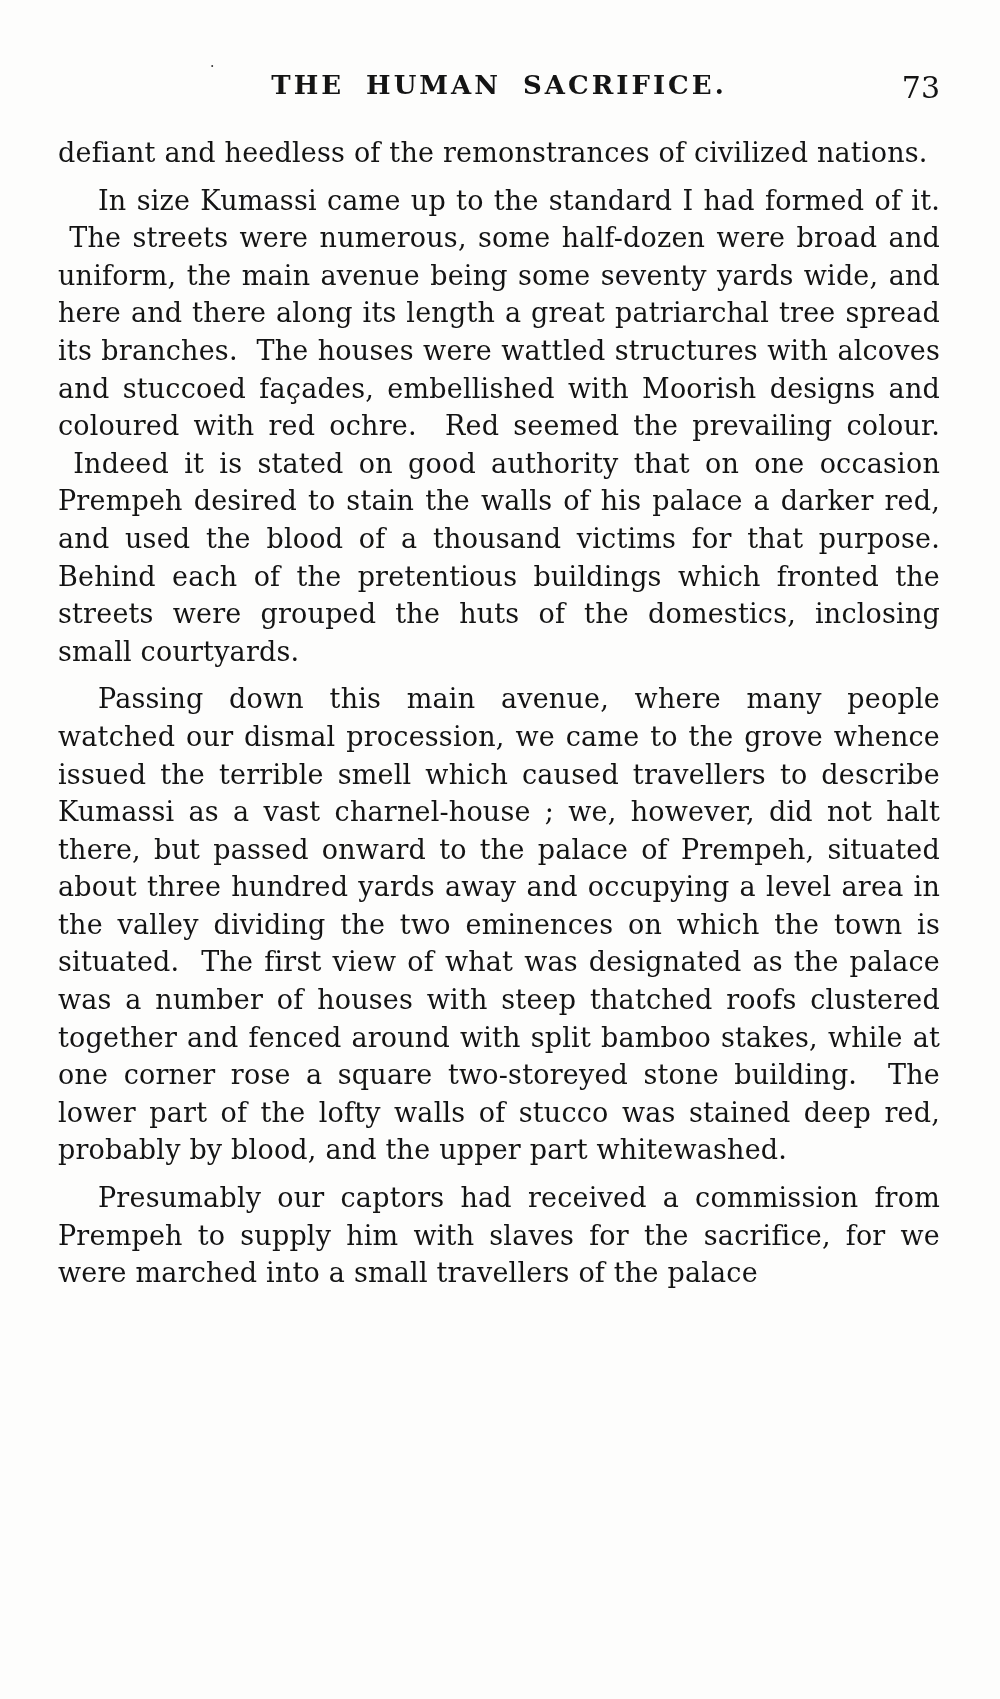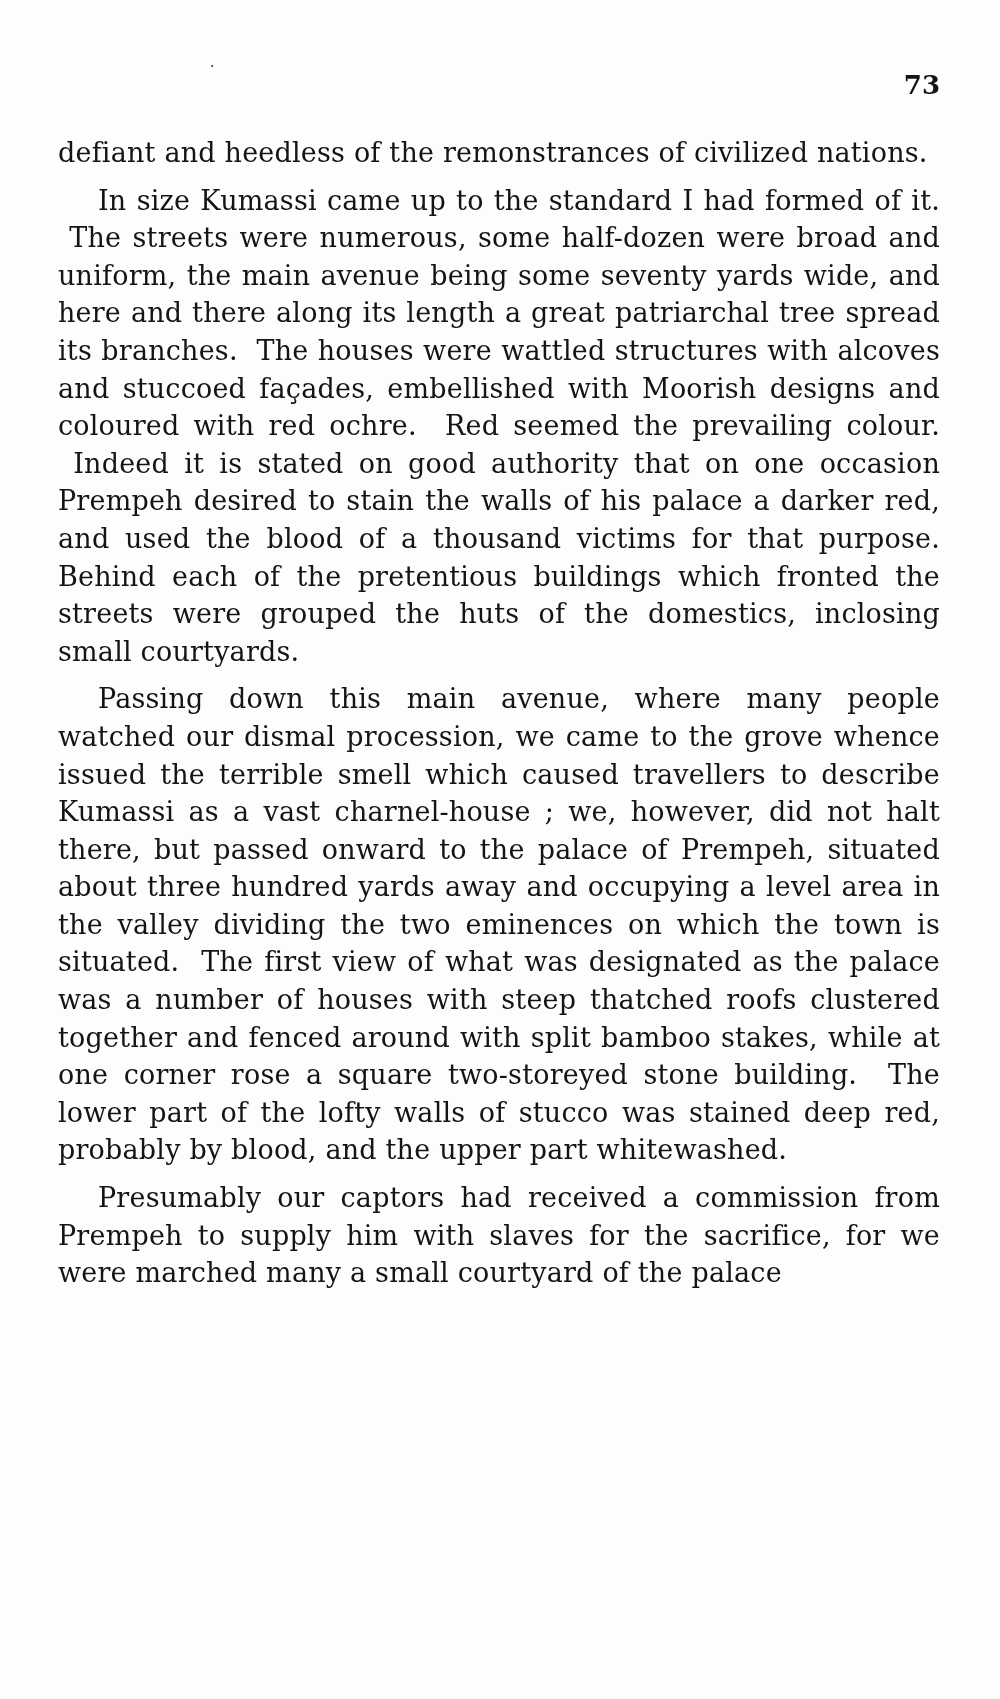--- a/index.html
+++ b/index.html
@@ -70,6 +70,7 @@
 
   <header class="page-header">
     <span class="speck">·</span>
+    <span class="running-title">THE HUMAN SACRIFICE.</span>
     <span class="page-number">73</span>
   </header>
 

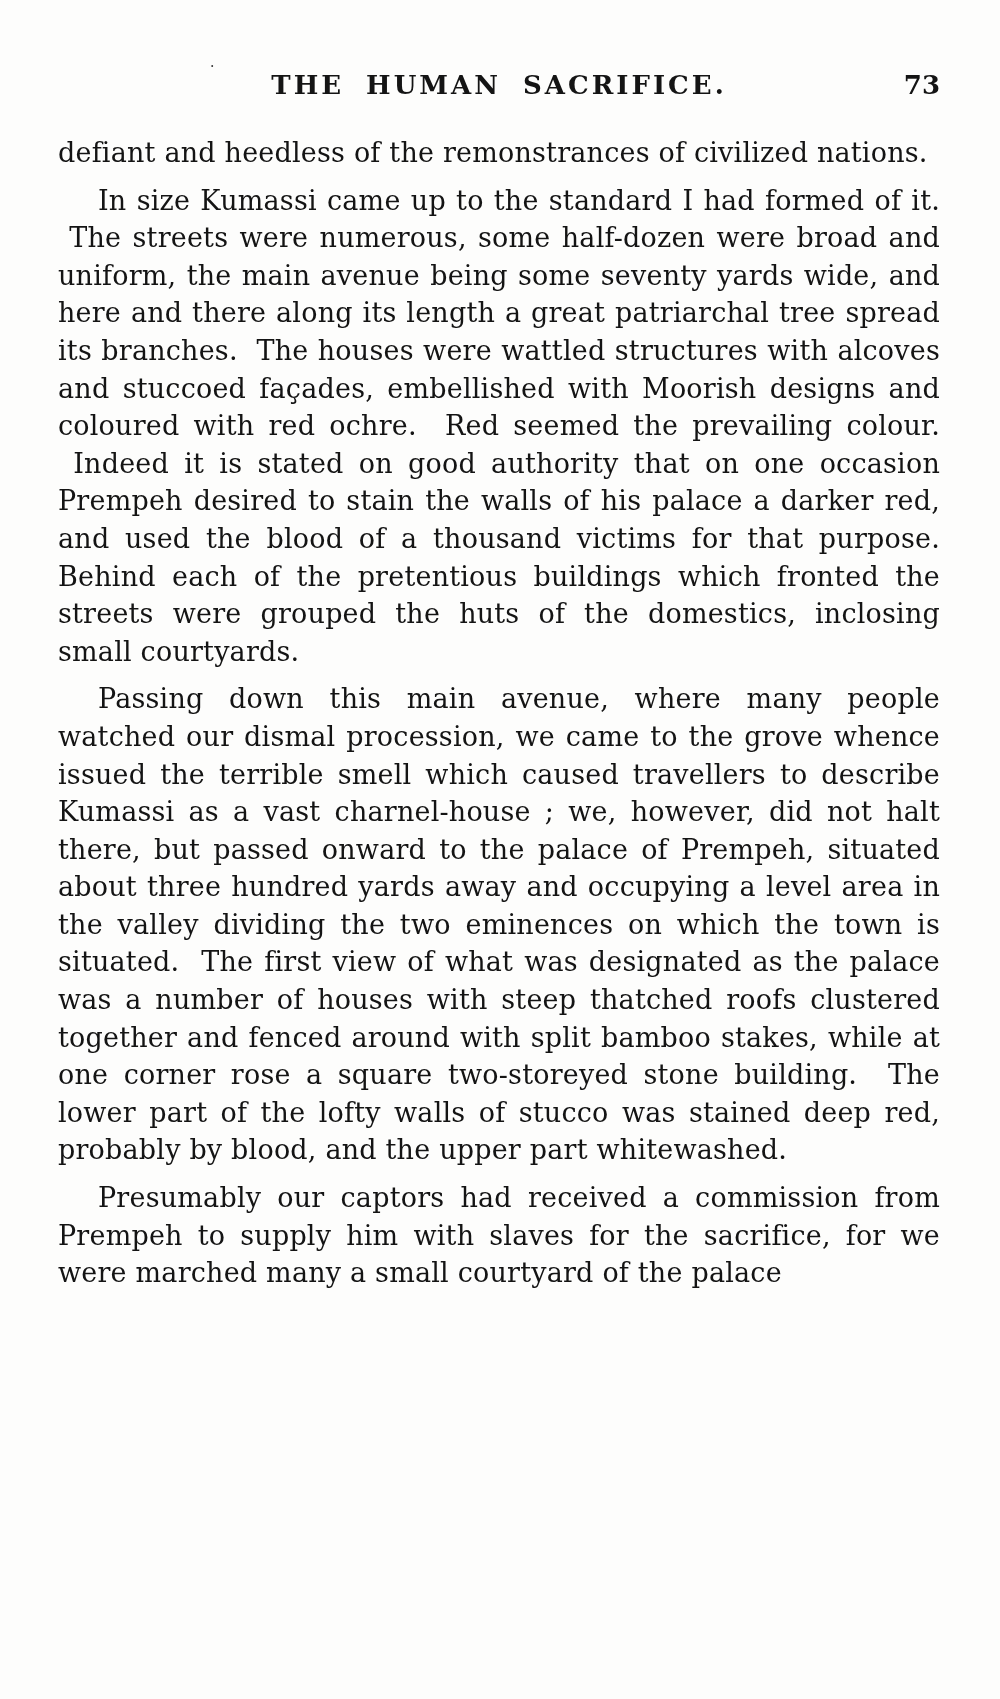--- a/index.html
+++ b/index.html
@@ -37,8 +37,8 @@
     position: absolute;
     right: 10px;
     top: 0;
-    font-weight: bold;
-    font-size: 26px;
+    font-weight: normal;
+    font-size: 30px;
     letter-spacing: 0;
   }
   .speck {

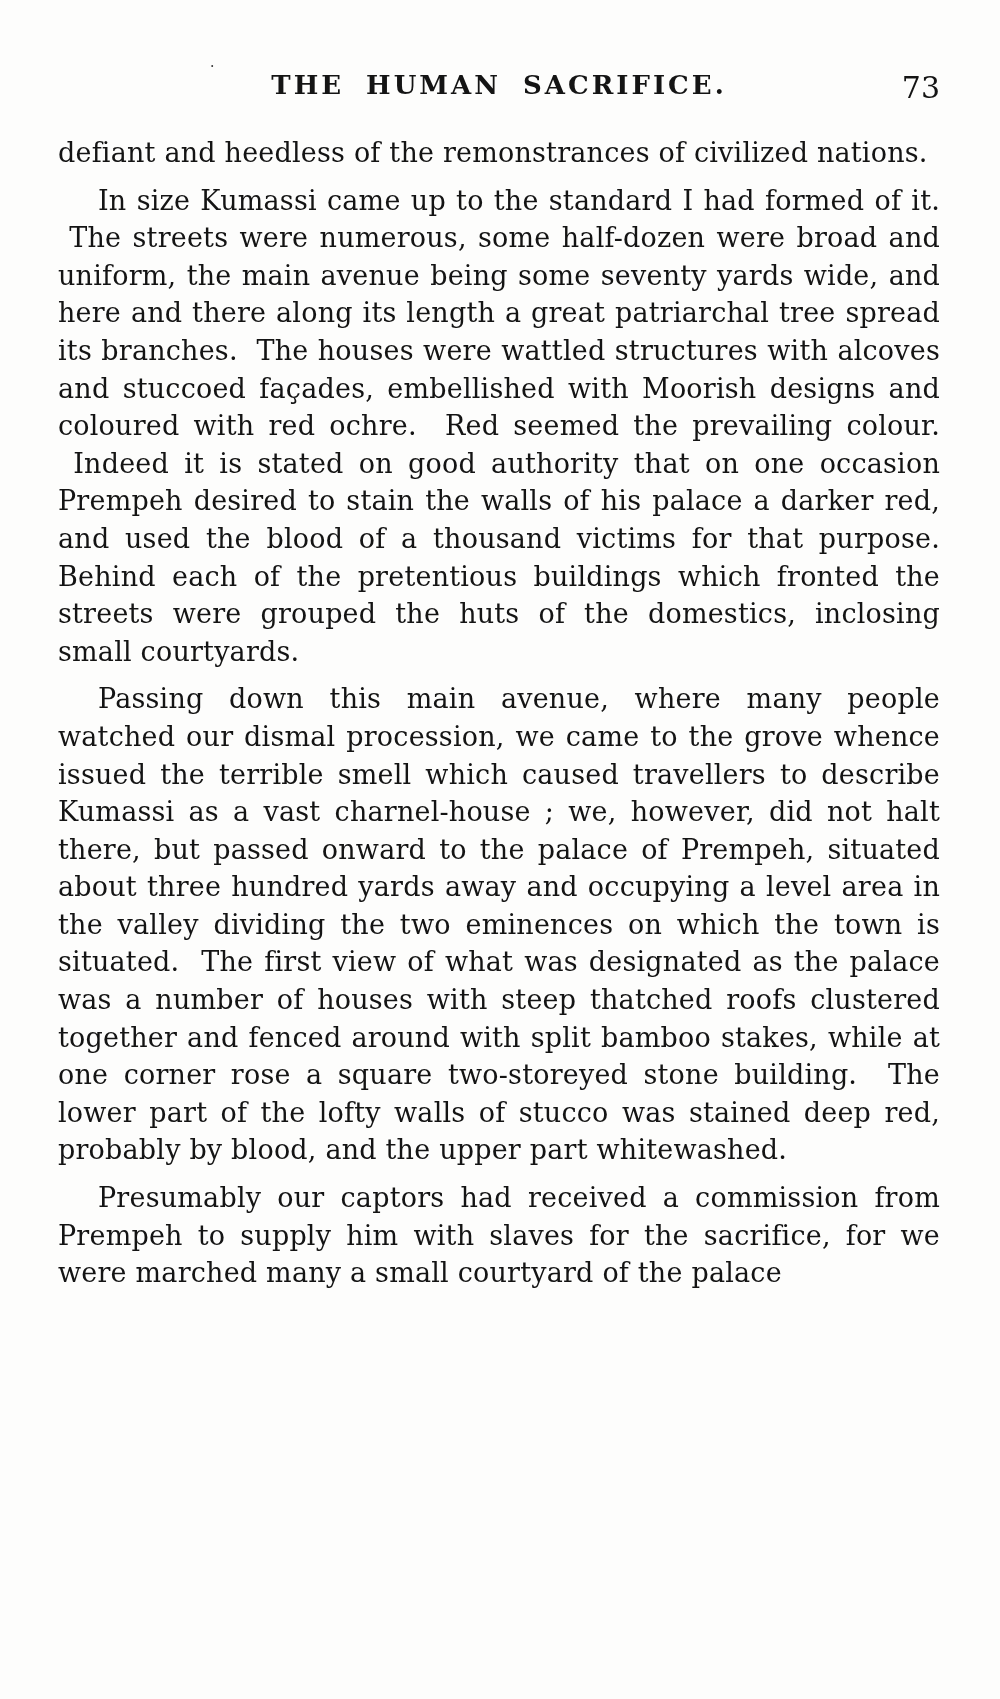--- a/index.html
+++ b/index.html
@@ -78,7 +78,7 @@
     <p class="para no-indent">defiant and heedless of the remonstrances of civilized nations.</p>
     <p class="para">In size Kumassi came up to the standard I had formed of it. &nbsp;The streets were numerous, some half-dozen were broad and uniform, the main avenue being some seventy yards wide, and here and there along its length a great patriarchal tree spread its branches. &nbsp;The houses were wattled structures with alcoves and stuccoed façades, embellished with Moorish designs and coloured with red ochre. &nbsp;Red seemed the prevailing colour. &nbsp;Indeed it is stated on good authority that on one occasion Prempeh desired to stain the walls of his palace a darker red, and used the blood of a thousand victims for that purpose. Behind each of the pretentious buildings which fronted the streets were grouped the huts of the domestics, inclosing small courtyards.</p>
     <p class="para">Passing down this main avenue, where many people watched our dismal procession, we came to the grove whence issued the terrible smell which caused travellers to describe Kumassi as a vast charnel-house ; we, however, did not halt there, but passed onward to the palace of Prempeh, situated about three hundred yards away and occupying a level area in the valley dividing the two eminences on which the town is situated. &nbsp;The first view of what was designated as the palace was a number of houses with steep thatched roofs clustered together and fenced around with split bamboo stakes, while at one corner rose a square two-storeyed stone building. &nbsp;The lower part of the lofty walls of stucco was stained deep red, probably by blood, and the upper part whitewashed.</p>
-    <p class="para">Presumably our captors had received a commission from Prempeh to supply him with slaves for the sacrifice, for we were marched many a small courtyard of the palace</p>
+    <p class="para">Presumably our captors had received a commission from Prempeh to supply him with slaves for the sacrifice, for we were marched into a small travellers of the palace</p>
   </main>
 
 </div>

